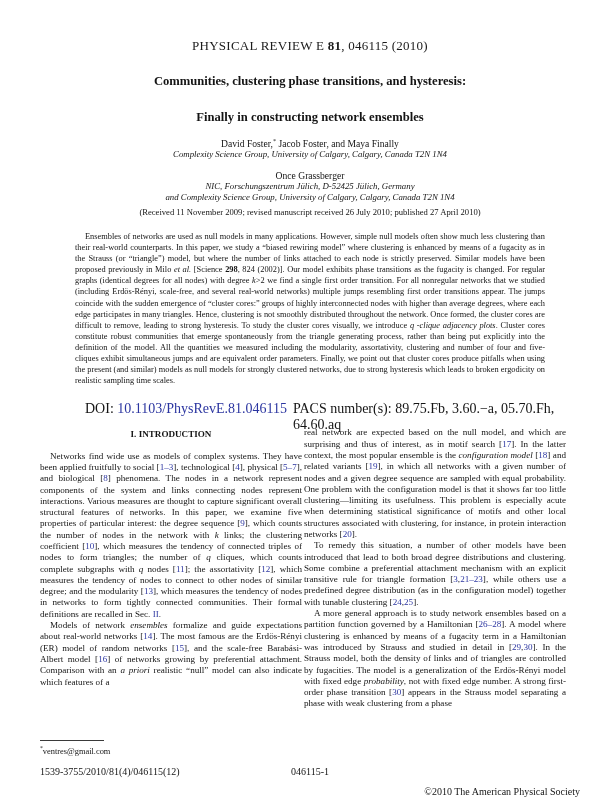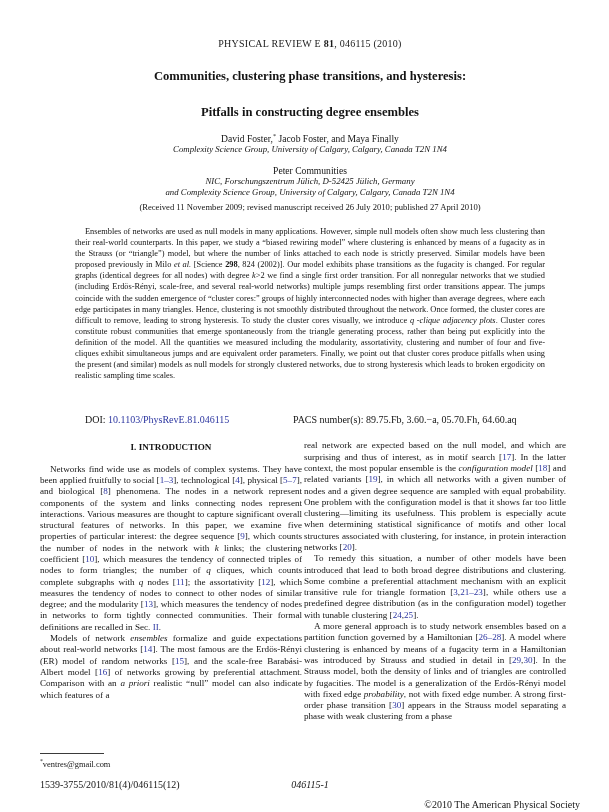--- a/index.html
+++ b/index.html
@@ -17,7 +17,7 @@
   .content { width:540px; }
   .journal-header {
     text-align:center;
-    font-size:10px;
+    font-size:13px;
     letter-spacing:.25px;
     color:#1b1b1b;
   }

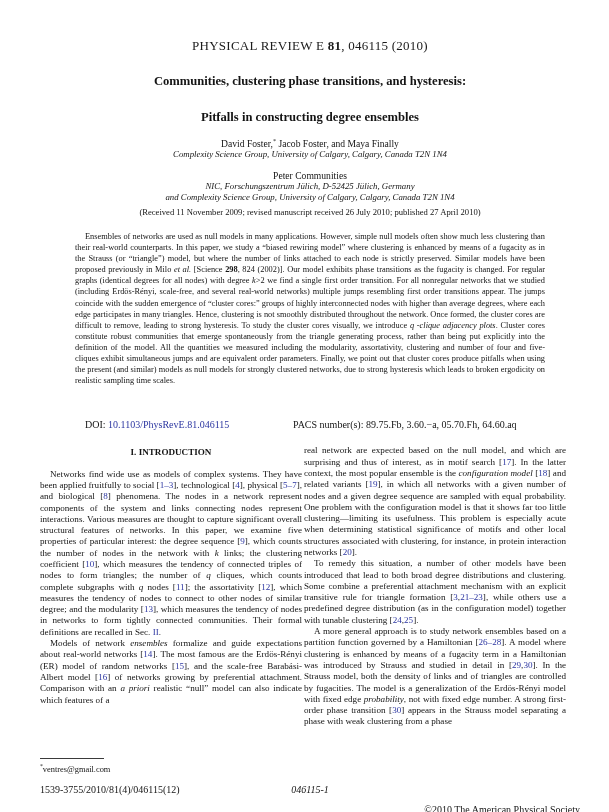--- a/index.html
+++ b/index.html
@@ -78,7 +78,7 @@
 
     <h1 class="title">
       <span class="tl">Communities, clustering phase transitions, and hysteresis:</span>
-      <span class="tl">Pitfalls in constructing degree ensembles</span>
+      <span class="tl">Finally in constructing network ensembles</span>
     </h1>
 
     <div class="authors"><span>David Foster,</span><sup>*</sup><span> Jacob Foster, and Maya Finally</span></div>

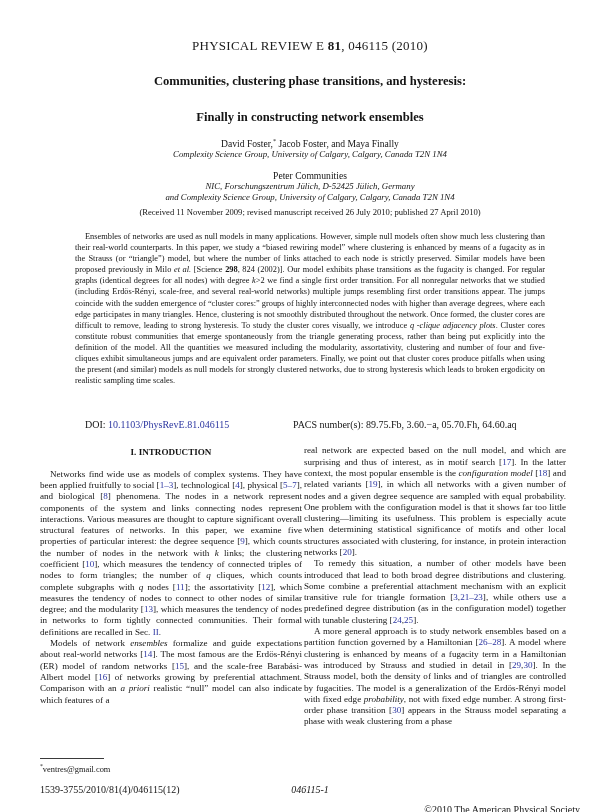--- a/index.html
+++ b/index.html
@@ -84,7 +84,7 @@
     <div class="authors"><span>David Foster,</span><sup>*</sup><span> Jacob Foster, and Maya Finally</span></div>
     <div class="affil">Complexity Science Group, University of Calgary, Calgary, Canada T2N 1N4</div>
 
-    <div class="author2">Peter Communities</div>
+    <div class="author2">Once Grassberger</div>
     <div class="affil">NIC, Forschungszentrum Jülich, D-52425 Jülich, Germany</div>
     <div class="affil">and Complexity Science Group, University of Calgary, Calgary, Canada T2N 1N4</div>
 

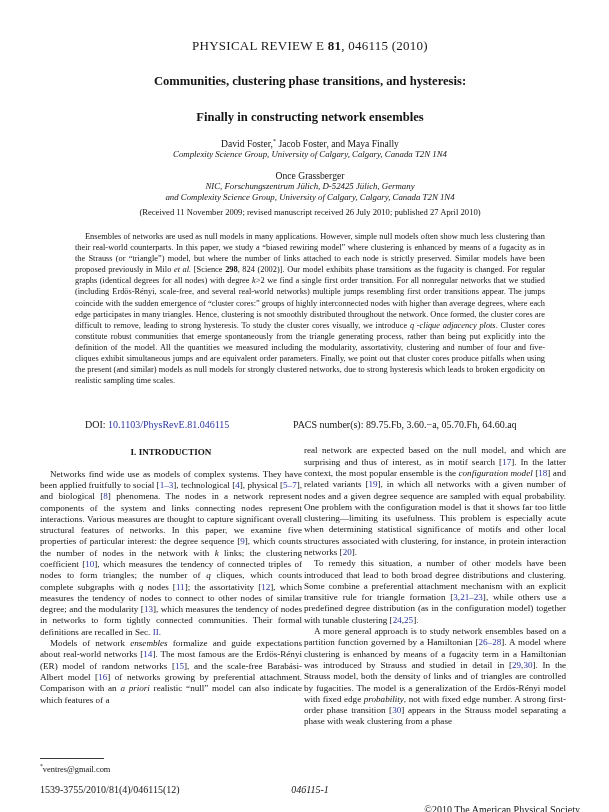--- a/index.html
+++ b/index.html
@@ -41,7 +41,7 @@
     text-align:justify;
     text-indent:10px;
   }
-  .doi-row { position:relative; margin-top:33px; height:12px; font-size:10px;text-decoration:underline; }
+  .doi-row { position:relative; margin-top:15px; height:12px; font-size:14px;text-decoration:underline; }
   .doi-row .doi { position:absolute; left:45px; }
   .doi-row .pacs { position:absolute; left:253px; }
   .link { color:#2b35a0; }

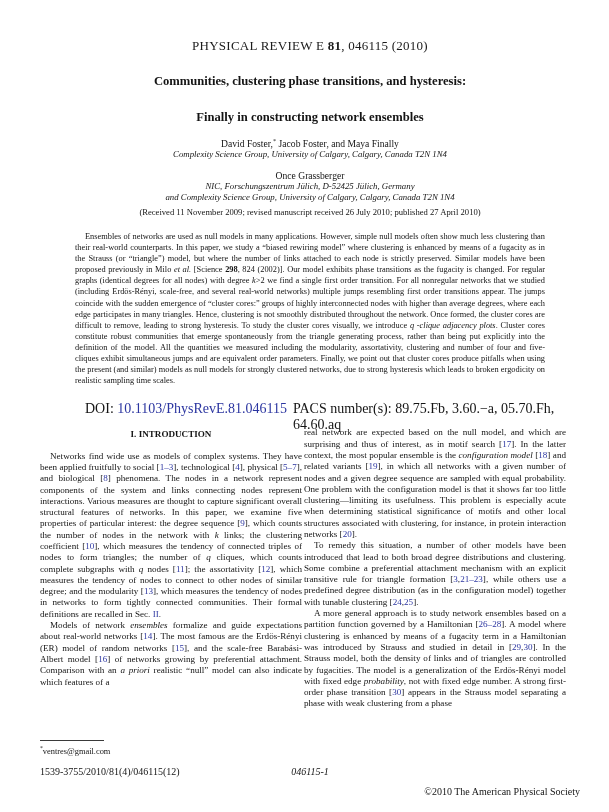--- a/index.html
+++ b/index.html
@@ -65,7 +65,7 @@
   .fn { font-size:8.4px; }
   .footer { position:relative; margin-top:9px; height:12px; font-size:10px; }
   .footer .f-left { position:absolute; left:0; }
-  .footer .f-center { position:absolute; left:50%; transform:translateX(-50%);font-style:italic; }
+  .footer .f-center { position:absolute; left:50%; transform:translateX(-50%); }
   .footer .f-right { position:absolute; right:0;margin-top:20px; }
 </style>
 </head>

